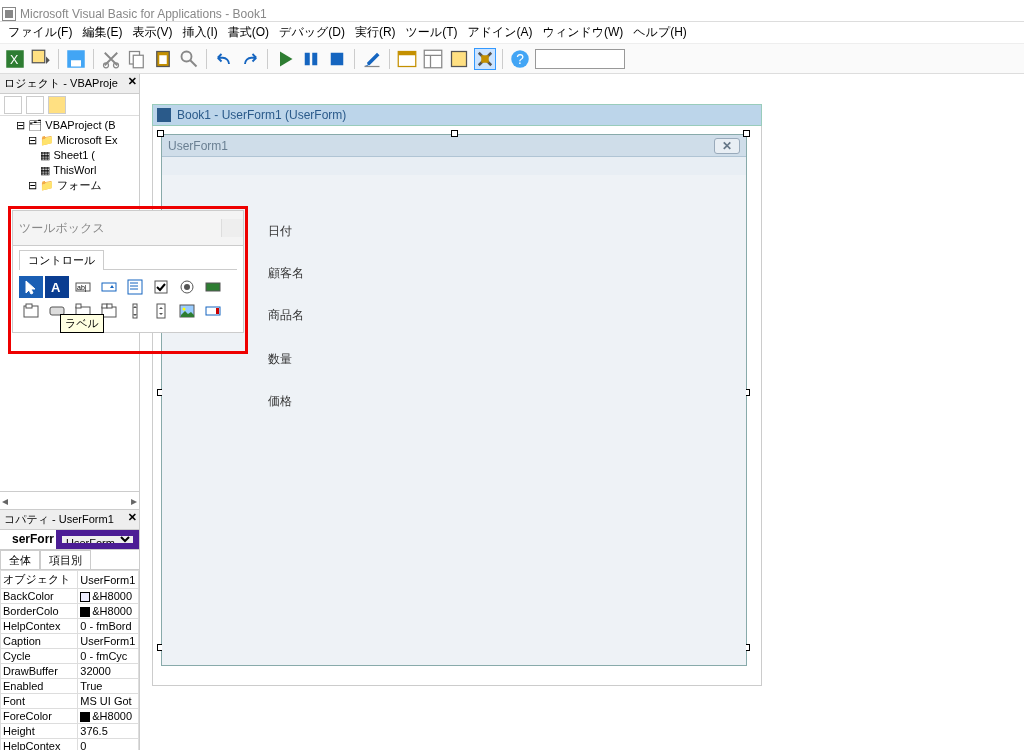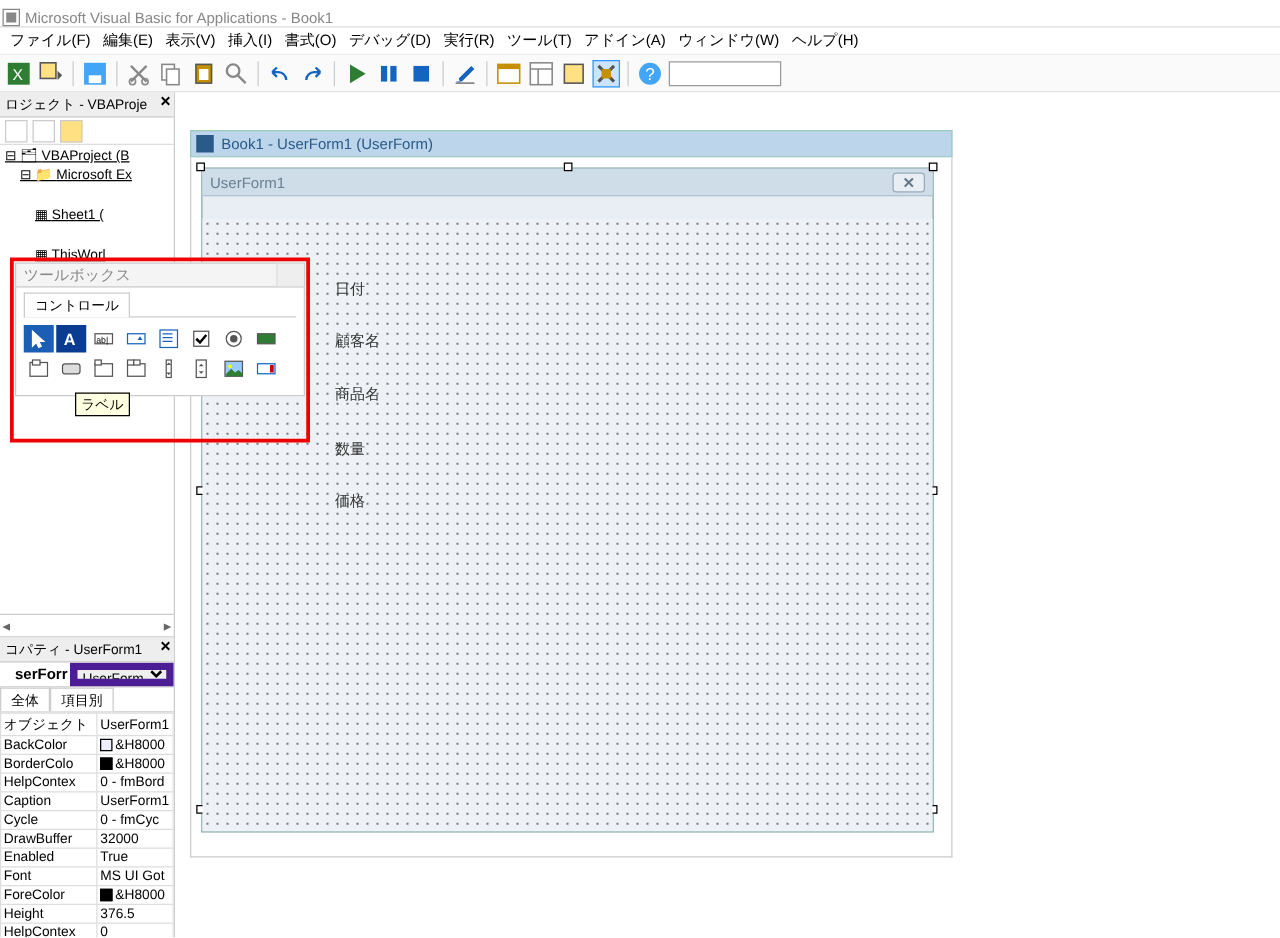--- a/index.html
+++ b/index.html
@@ -31,7 +31,7 @@
   .pane-title .x { position:absolute; right:2px; top:1px; font-weight:bold; cursor:default;}
   .proj-toolbar{ height:22px; border-bottom:1px solid #ddd; display:flex; gap:4px; align-items:center; padding-left:4px;}
   .proj-toolbar .pbtn{width:18px;height:18px;border:1px solid #ccc;background:#fff;}
-  .proj-tree { flex:0 0 auto; height: 95px; overflow:hidden; padding:2px 0 2px 4px; font-size:11px; line-height:15px; white-space:nowrap;text-decoration:underline;}
+  .proj-tree { flex:0 0 auto; height: 95px; overflow:hidden; padding:2px 0 2px 16px; font-size:11px; line-height:15px; white-space:nowrap;}
   .proj-tree .indent1{padding-left:12px;}
   .proj-tree .indent2{padding-left:24px;margin-top:17px;}
   .proj-scroll{height:18px;border-top:1px solid #ccc;display:flex;align-items:center;justify-content:space-between;padding:0 2px;color:#666;}

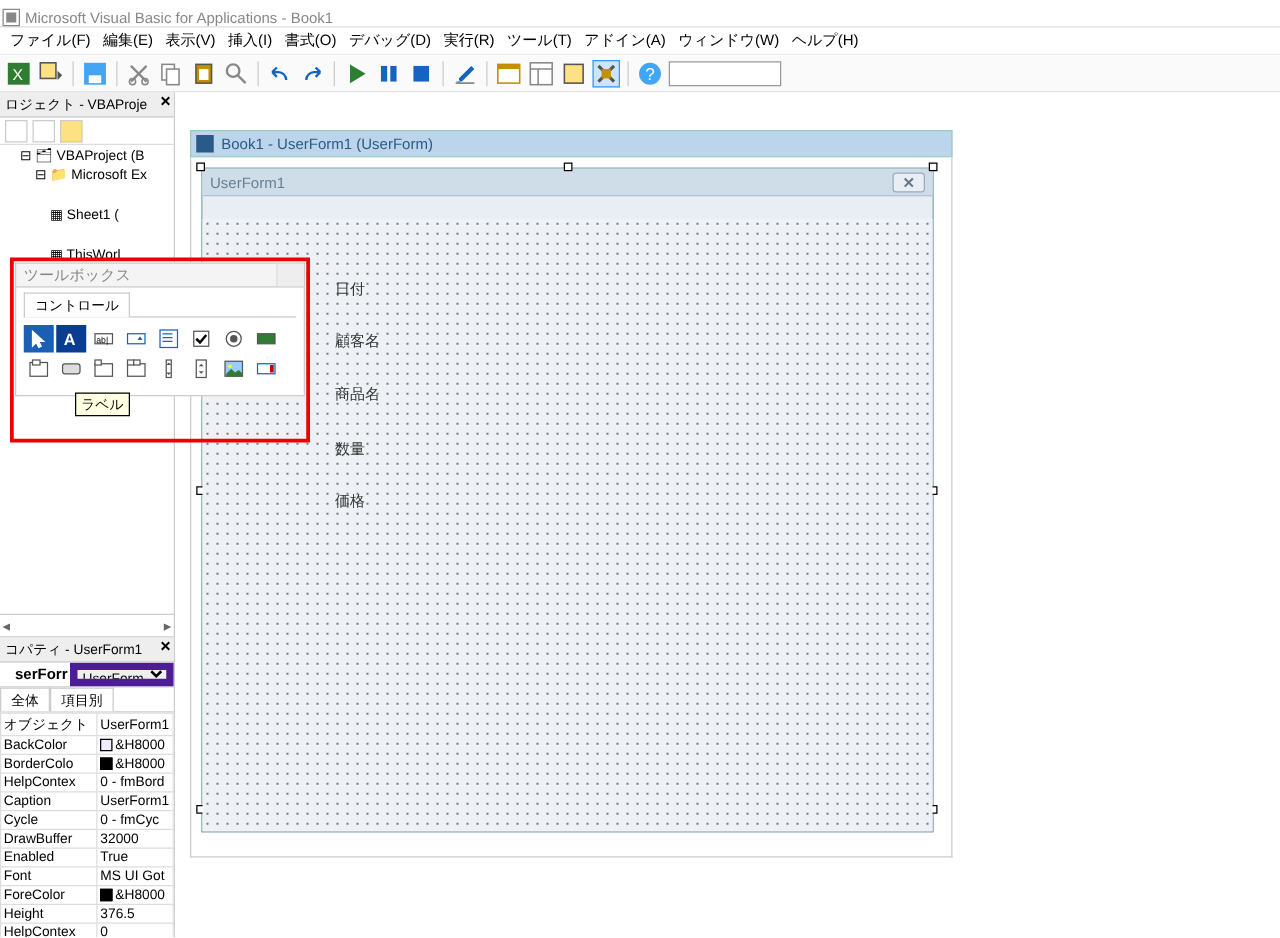--- a/index.html
+++ b/index.html
@@ -33,7 +33,7 @@
   .proj-toolbar .pbtn{width:18px;height:18px;border:1px solid #ccc;background:#fff;}
   .proj-tree { flex:0 0 auto; height: 95px; overflow:hidden; padding:2px 0 2px 16px; font-size:11px; line-height:15px; white-space:nowrap;}
   .proj-tree .indent1{padding-left:12px;}
-  .proj-tree .indent2{padding-left:24px;margin-top:17px;}
+  .proj-tree .indent2{padding-left:24px;}
   .proj-scroll{height:18px;border-top:1px solid #ccc;display:flex;align-items:center;justify-content:space-between;padding:0 2px;color:#666;}
 
   

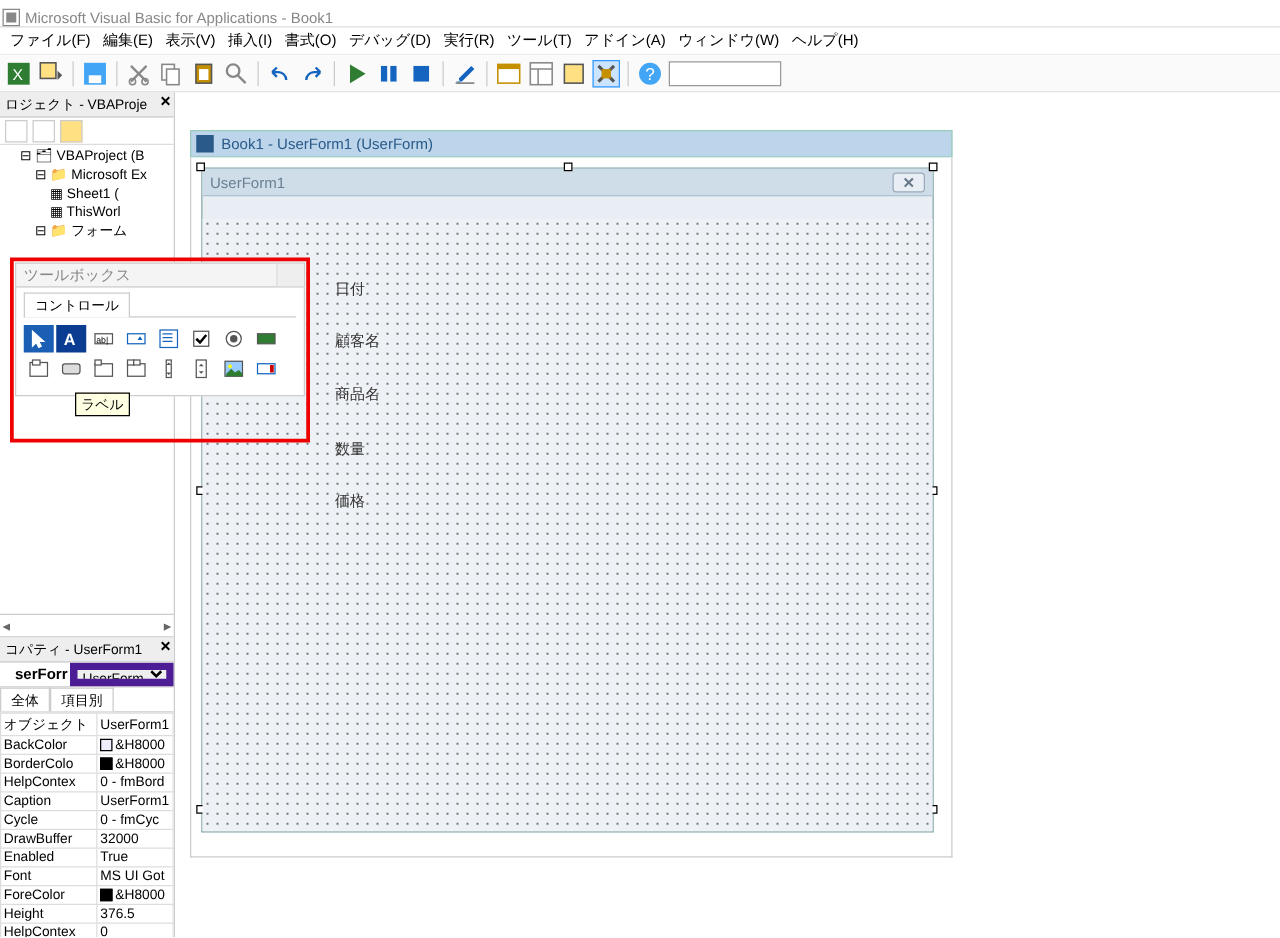--- a/index.html
+++ b/index.html
@@ -79,7 +79,7 @@
   
   .toolbox{ position:absolute; left:12px; top:210px; width:232px; background:#fff; z-index:50;}
   .red-rect{ position:absolute; left:8px; top:206px; width:240px; height:148px; border:3px solid #e00; z-index:60; pointer-events:none;}
-  .tb-title{ height:20px; background:#f4f4f4; border:1px solid #ccc; display:flex; align-items:center; padding-left:6px; color:#888; font-size:12px; justify-content:space-between;}
+  .tb-title{ height:36px; background:#f4f4f4; border:1px solid #ccc; display:flex; align-items:center; padding-left:6px; color:#888; font-size:12px; justify-content:space-between;}
   .tb-title .tbx{width:22px;height:18px;background:#eee;border-left:1px solid #ddd;display:flex;align-items:center;justify-content:center;}
   .tb-body{ border:1px solid #ccc; border-top:none; padding:4px 6px 10px 6px;}
   .tb-tab{ display:inline-block; padding:2px 8px; border:1px solid #ccc; border-bottom:none; font-size:11px; background:#fff;}

